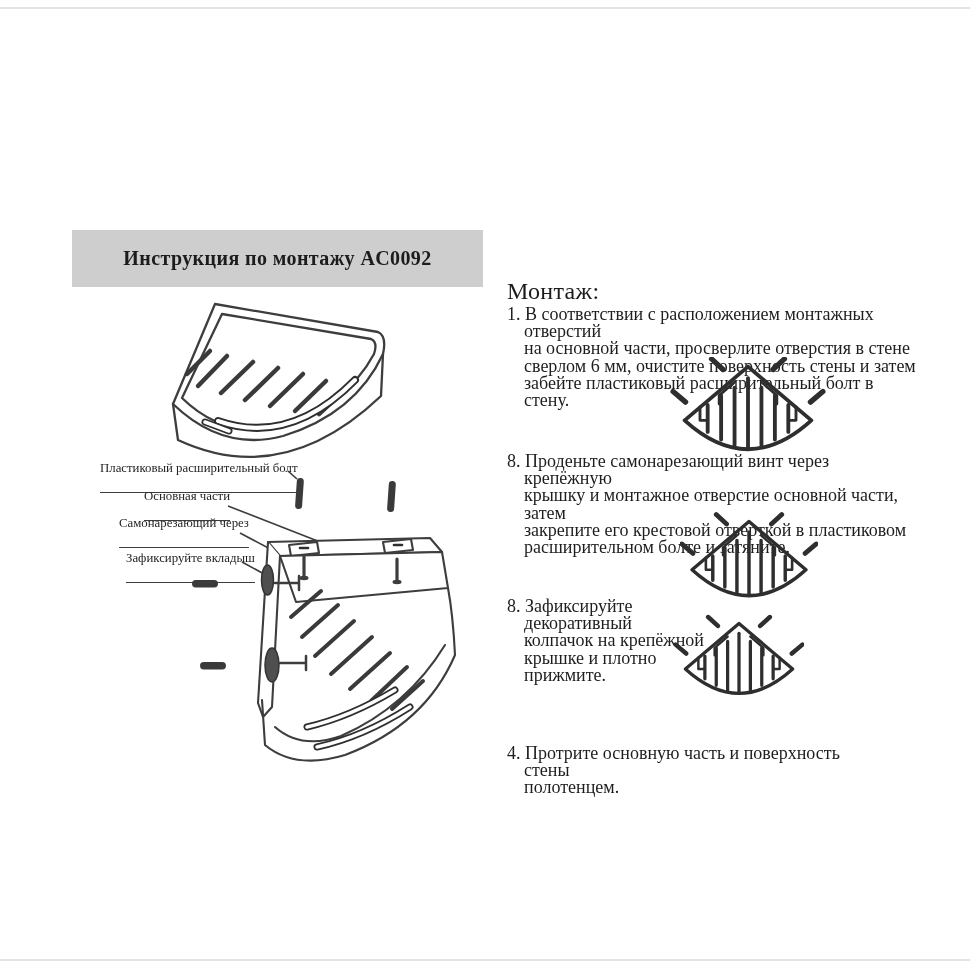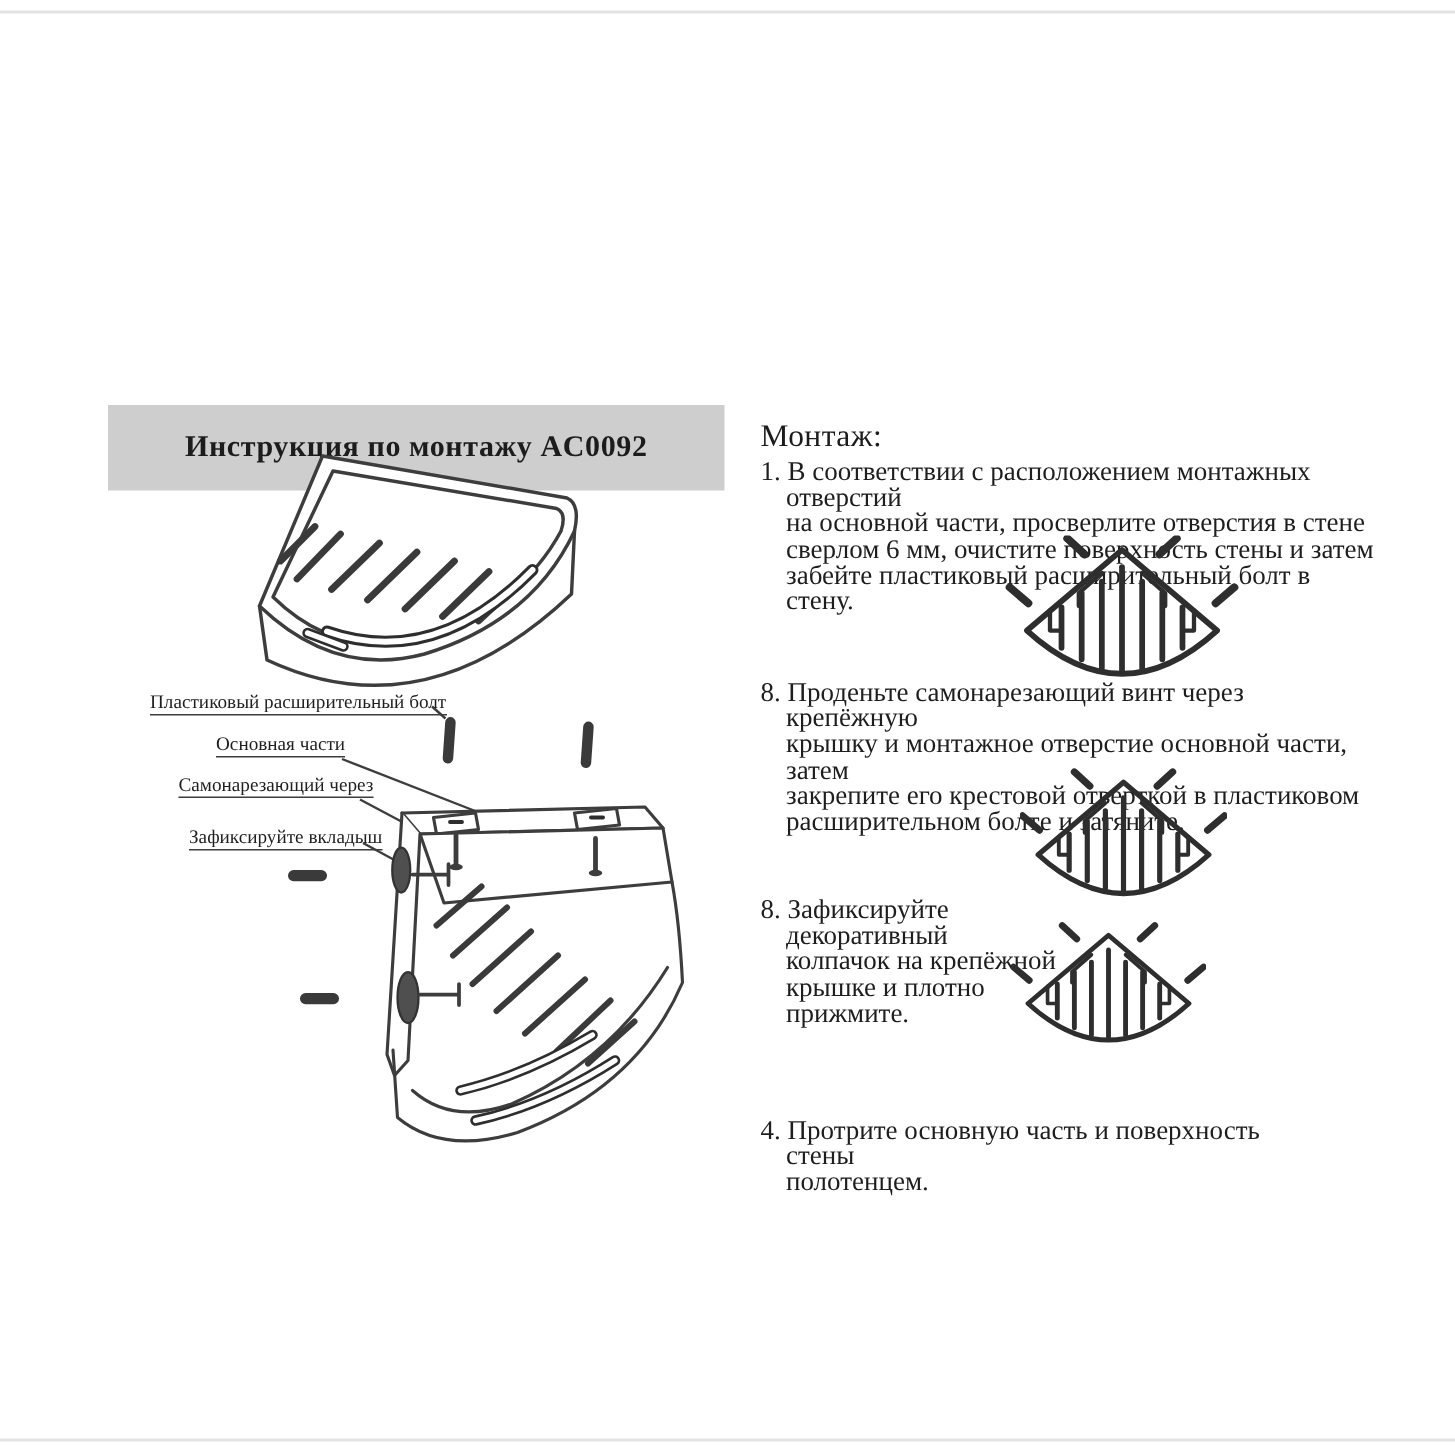--- a/index.html
+++ b/index.html
@@ -16,7 +16,7 @@
   .title-banner{
     position:absolute;left:72px;top:230px;width:411px;height:57px;
     background:#cecece;
-    display:flex;align-items:center;justify-content:center;margin-top:40px;
+    display:flex;align-items:center;justify-content:center;
   }
   .title-banner .page-title{
     font-weight:bold;font-size:20px;letter-spacing:.4px;color:#1c1c1c;

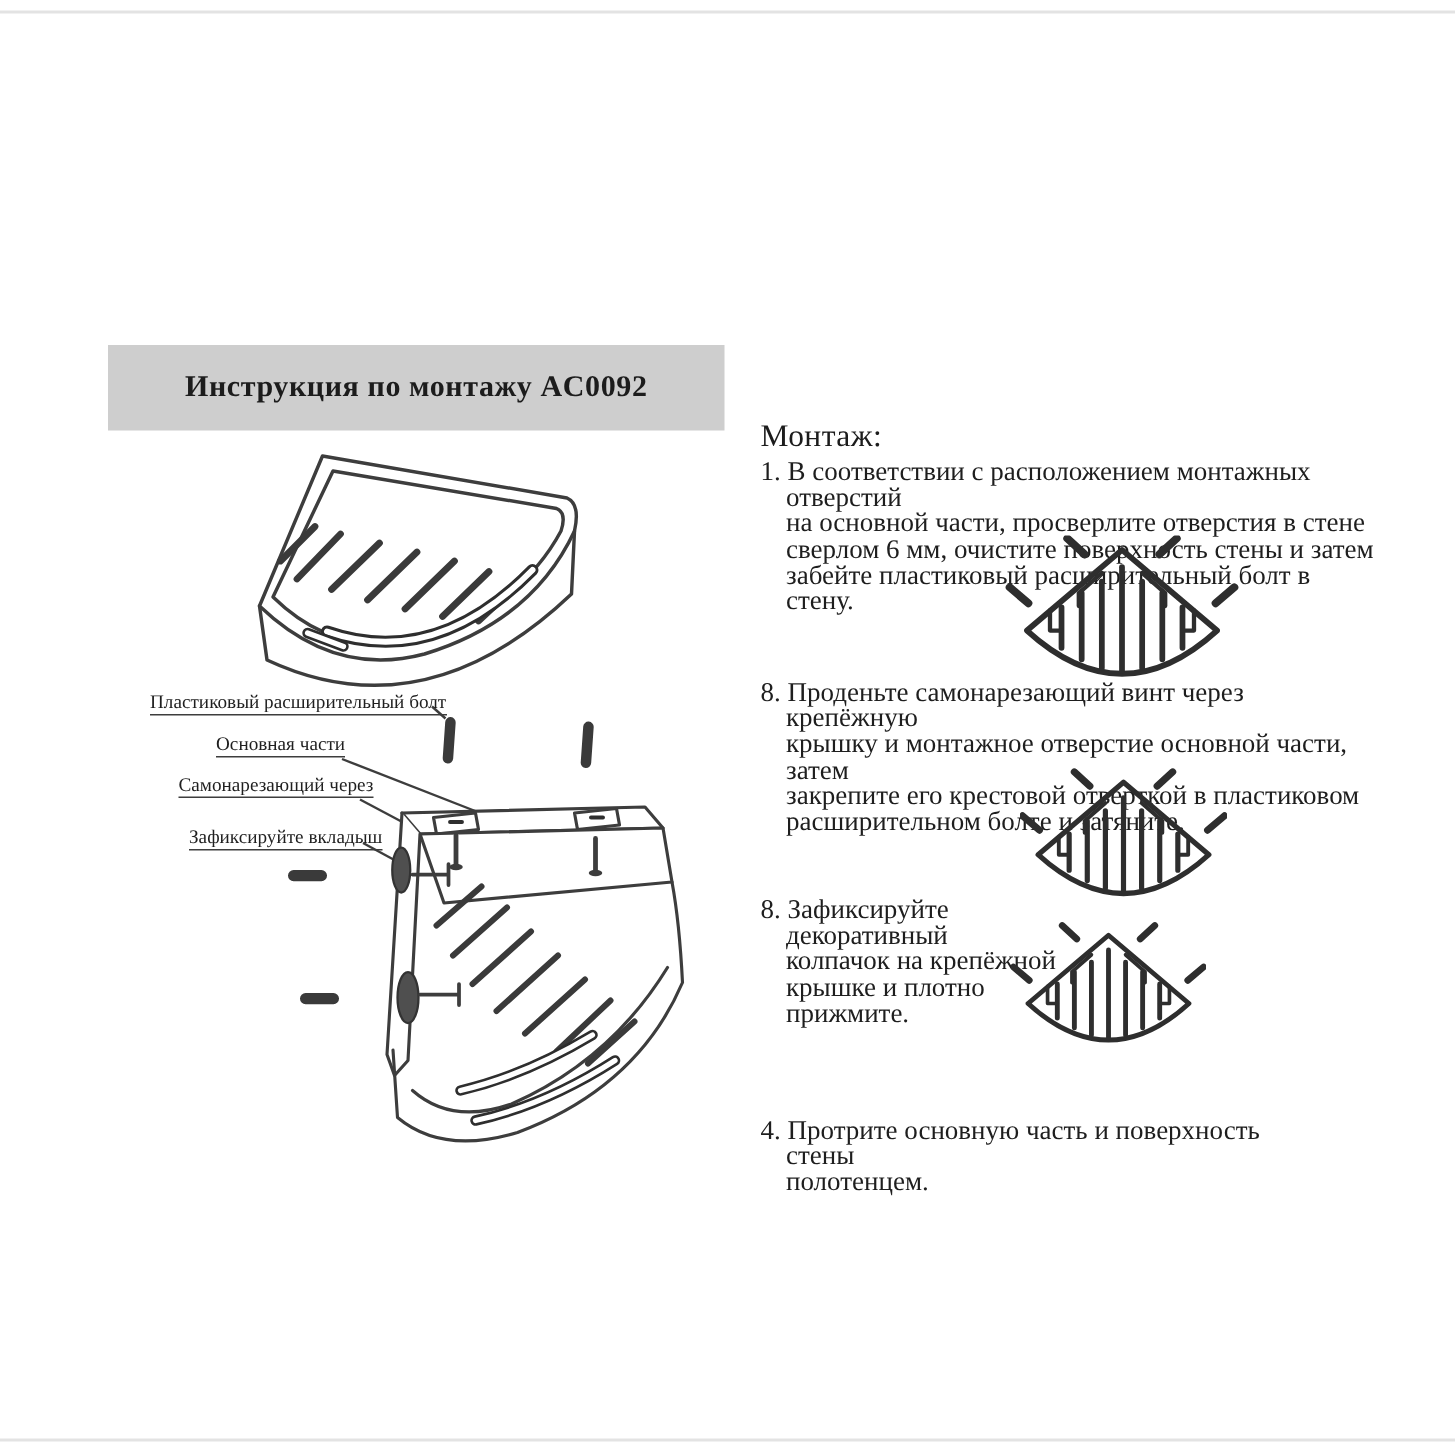--- a/index.html
+++ b/index.html
@@ -31,7 +31,7 @@
 
   .instr-heading{
     position:absolute;left:507px;top:278px;
-    font-size:21px;color:#1c1c1c;letter-spacing:.3px;
+    font-size:24px;color:#1c1c1c;letter-spacing:.3px;
   }
   .step{
     position:absolute;left:507px;margin:0;

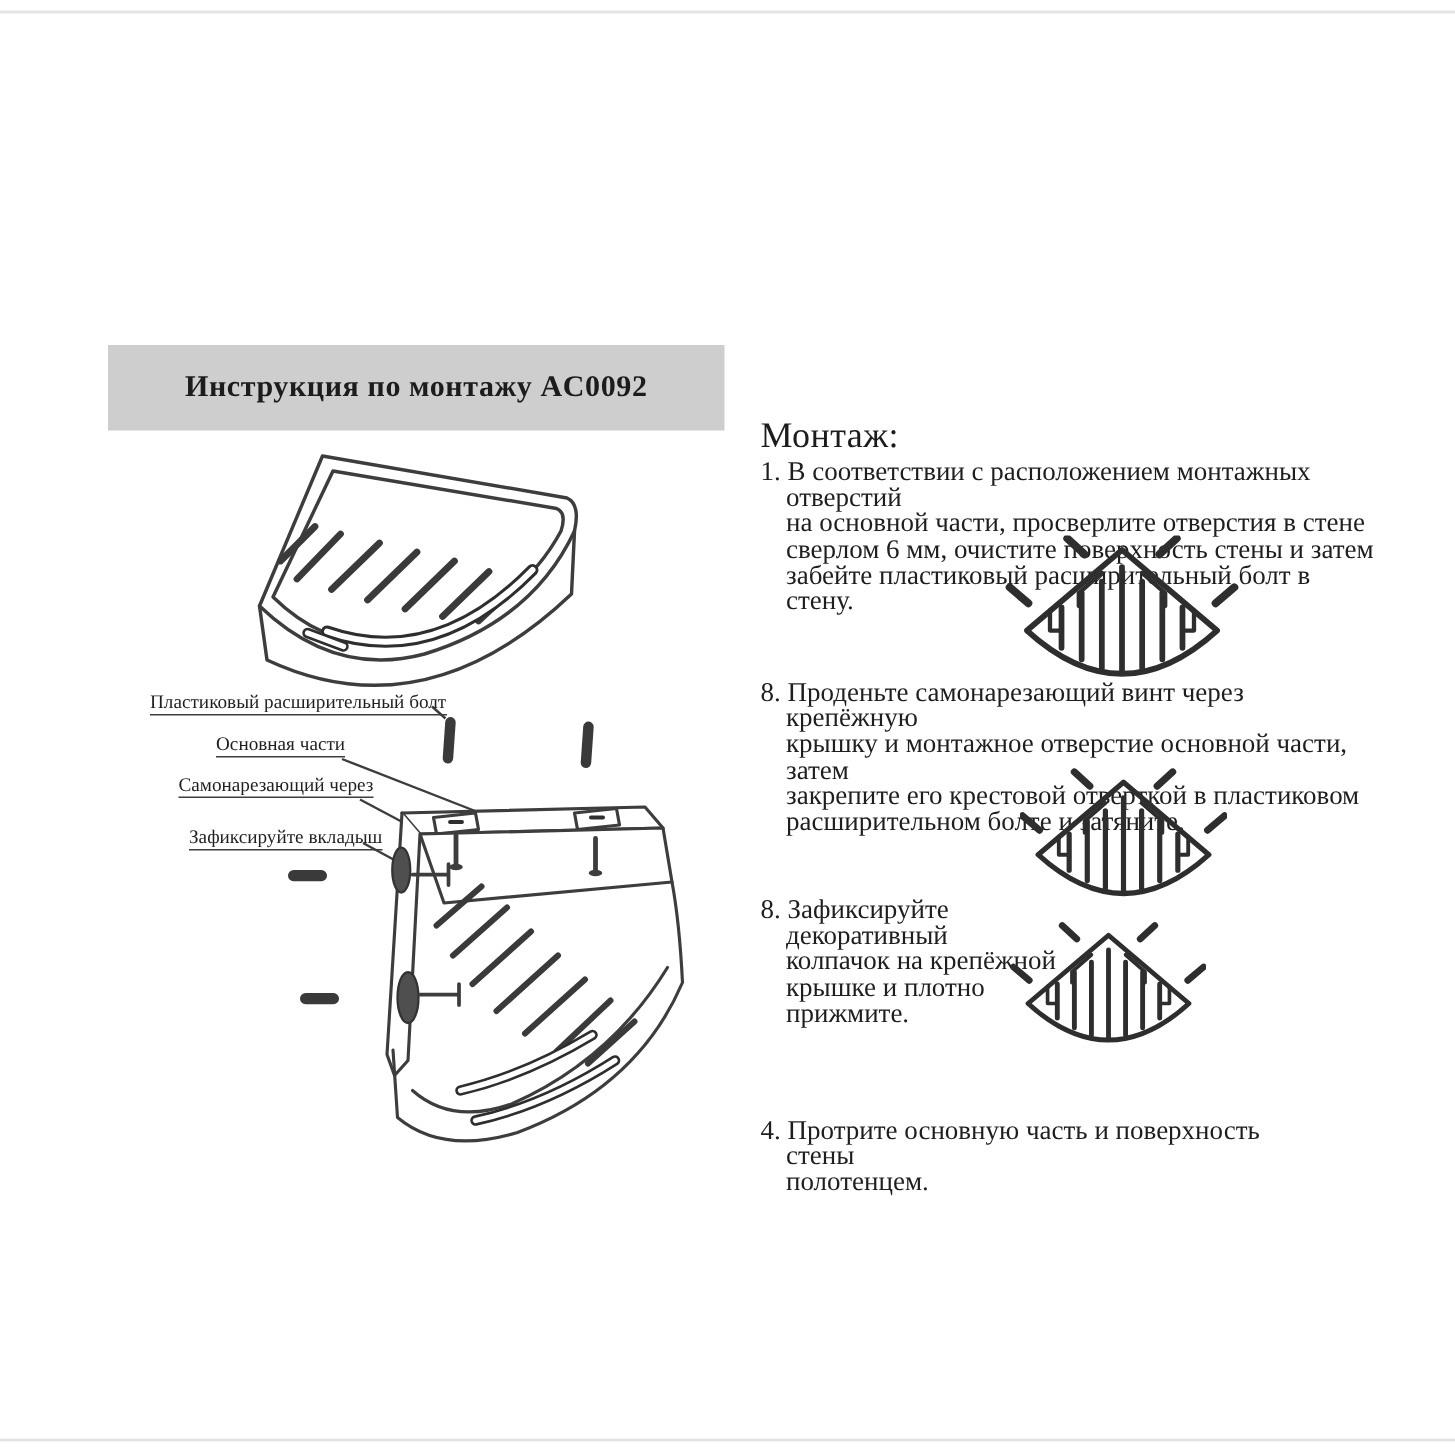--- a/index.html
+++ b/index.html
@@ -25,7 +25,7 @@
   .part-label{
     position:absolute;font-size:12.8px;color:#1f1f1f;white-space:nowrap;
   }
-  .part-label span{border-bottom:1.3px solid #3d3d3d;padding-bottom:1px;}
+  .part-label span{border-bottom:1.3px solid #3d3d3d;padding-bottom:17px;}
 
   .drawing{position:absolute;}
 

